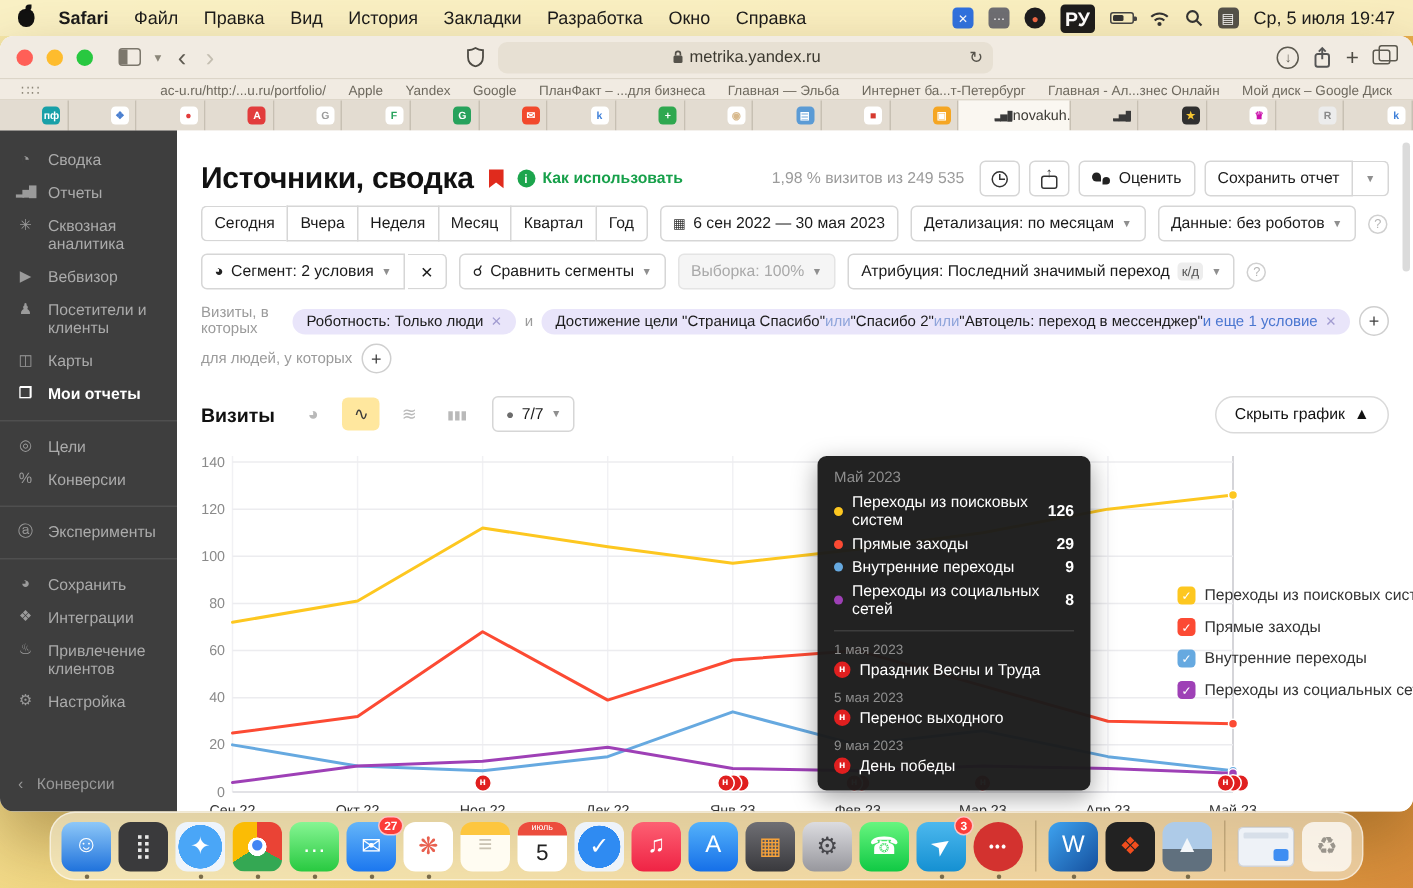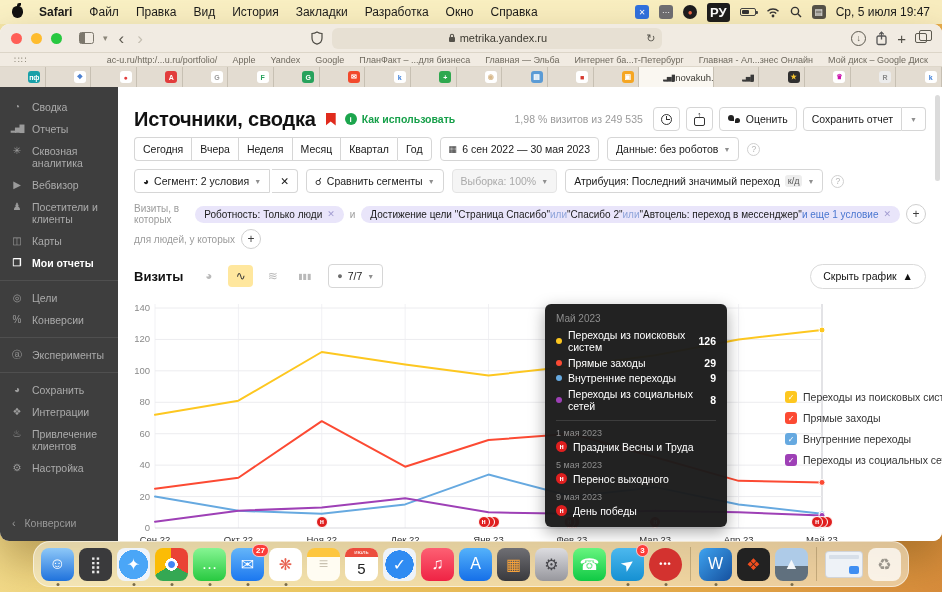--- a/index.html
+++ b/index.html
@@ -405,6 +405,10 @@
         <span class="btn">
             <span class="cal-ic">▦</span>
             <span>6 сен 2022 — 30 мая 2023</span>
+          </span>
+        <span class="btn">
+            <span>Детализация: по месяцам</span>
+            <span class="dd">▼</span>
           </span>
         <span class="btn">
             <span>Данные: без роботов</span>

